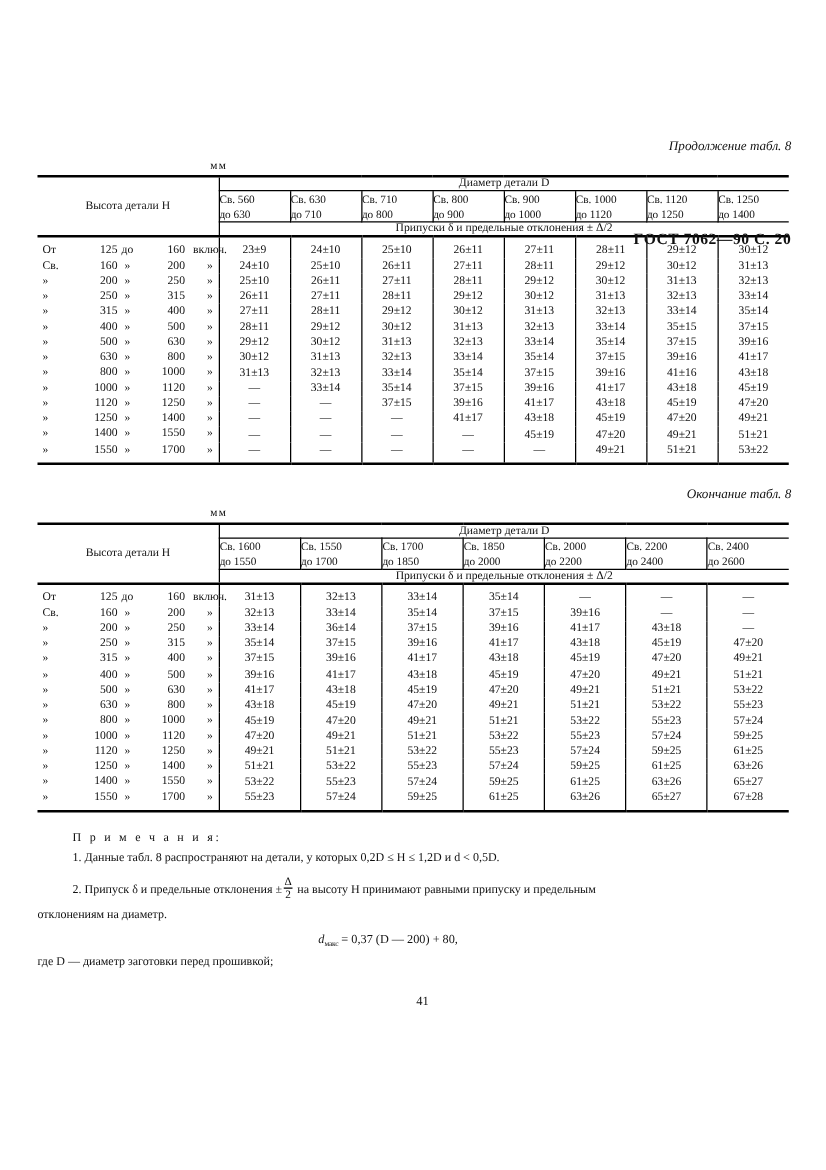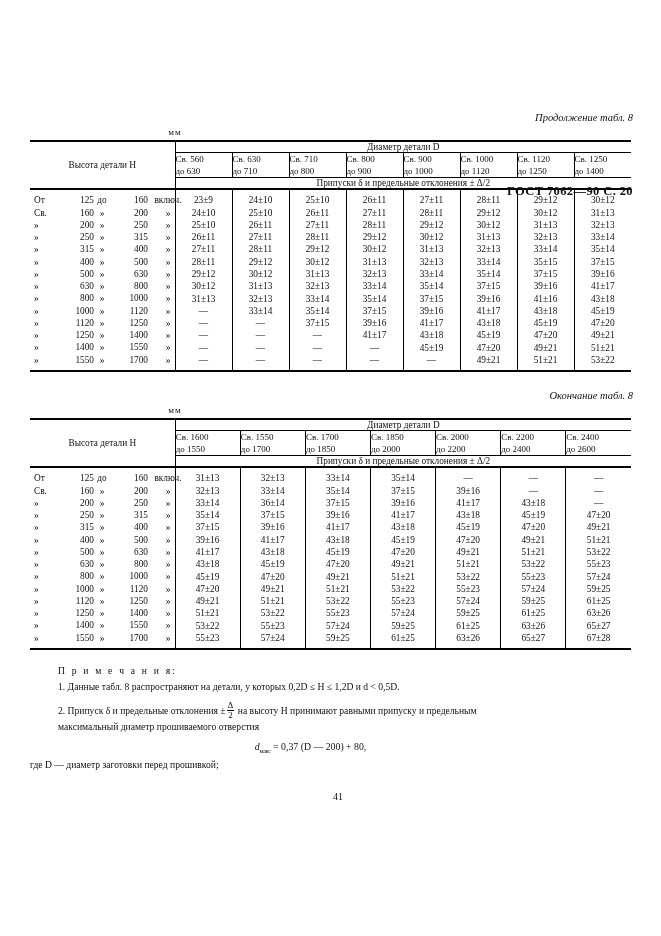--- a/index.html
+++ b/index.html
@@ -833,6 +833,7 @@
     <div class="note-wide">
       <span>2. Припуск δ и предельные отклонения ±</span><span class="frac"><span class="num">Δ</span><span class="den">2</span></span>&nbsp;<span>на высоту H  принимают равными припуску и предельным</span>
     </div>
+    <div class="note-hang" style="margin-top:5px;">отклонениям на диаметр.</div>
     <div class="note-ln" style="letter-spacing:0;">максимальный диаметр прошиваемого отверстия</div>
     <div class="formula">
       <i>d</i><sub class="mx">макс</sub>

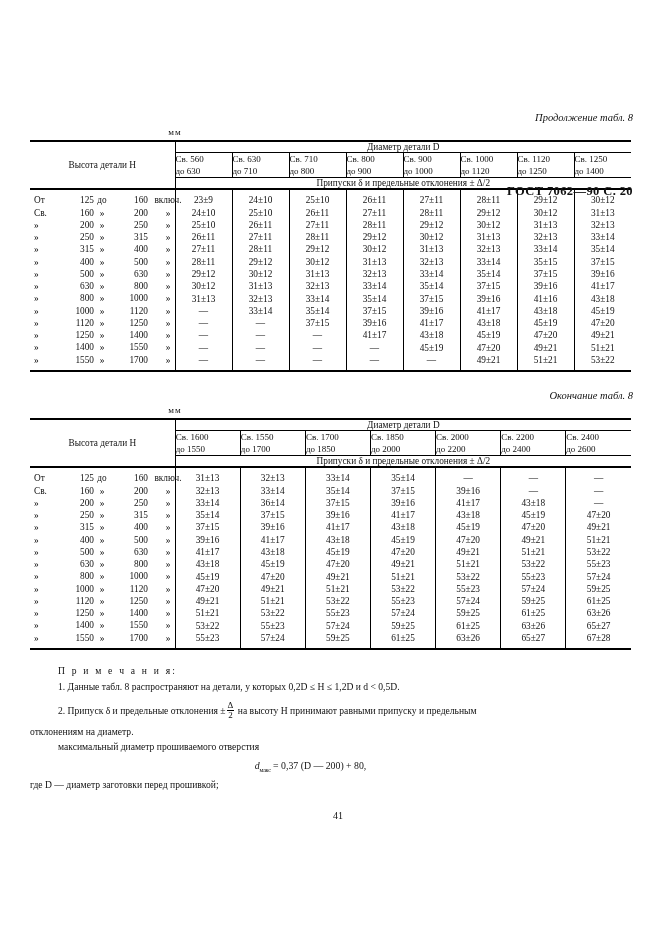--- a/index.html
+++ b/index.html
@@ -834,7 +834,6 @@
       <span>2. Припуск δ и предельные отклонения ±</span><span class="frac"><span class="num">Δ</span><span class="den">2</span></span>&nbsp;<span>на высоту H  принимают равными припуску и предельным</span>
     </div>
     <div class="note-hang" style="margin-top:5px;">отклонениям на диаметр.</div>
-    <div class="note-ln" style="letter-spacing:0;">максимальный диаметр прошиваемого отверстия</div>
     <div class="formula">
       <i>d</i><sub class="mx">макс</sub>
       <span>= 0,37 (D — 200) + 80,</span>

